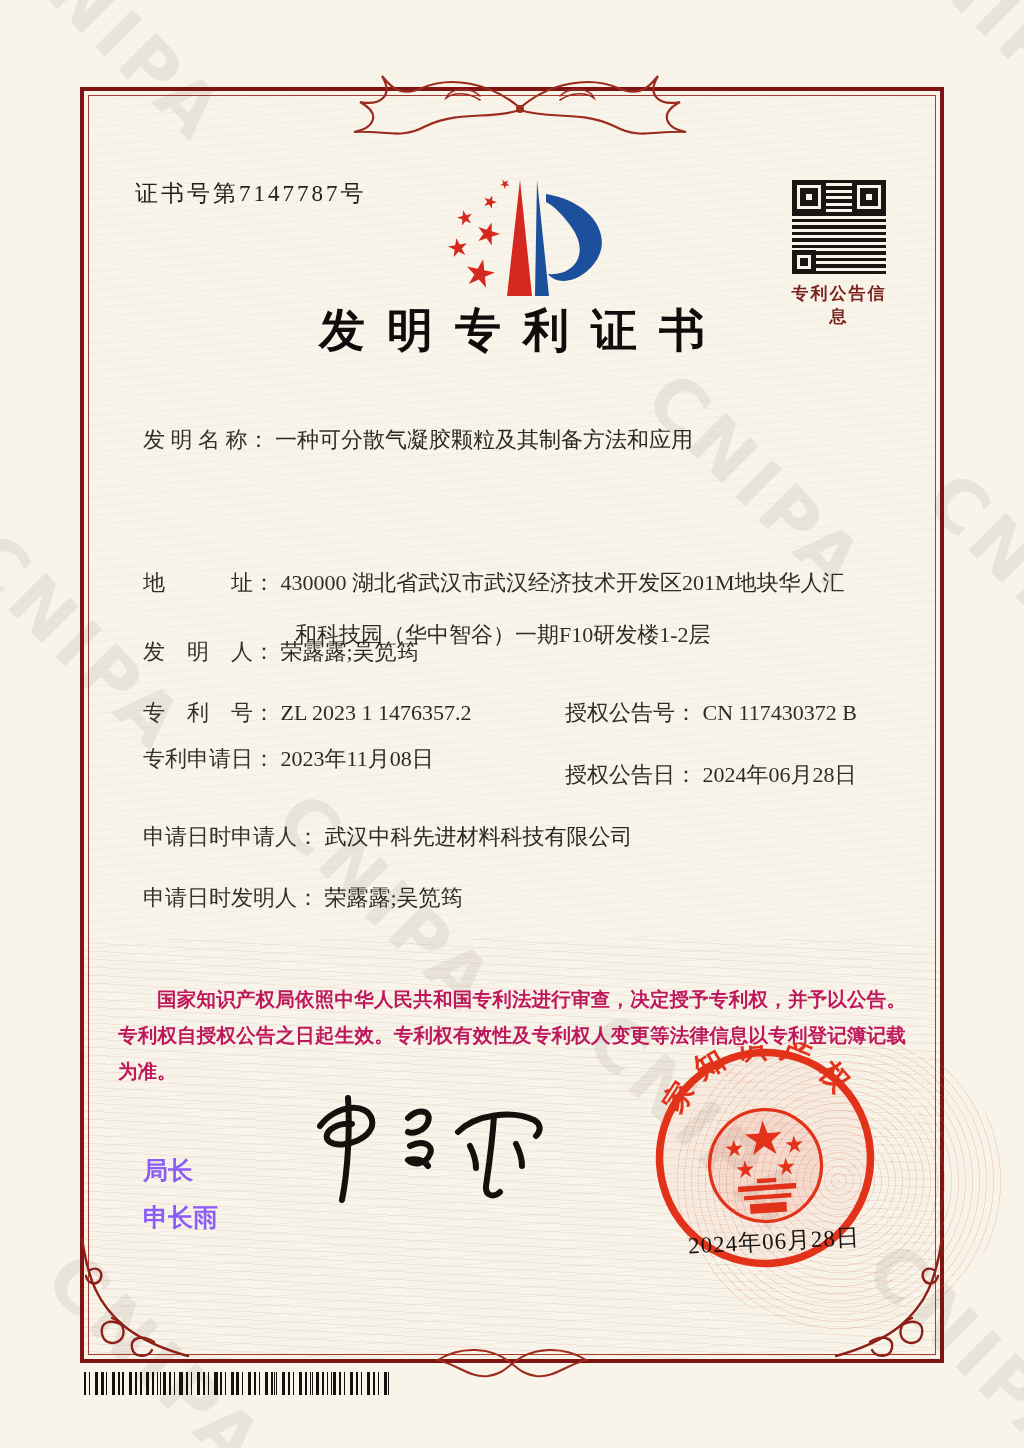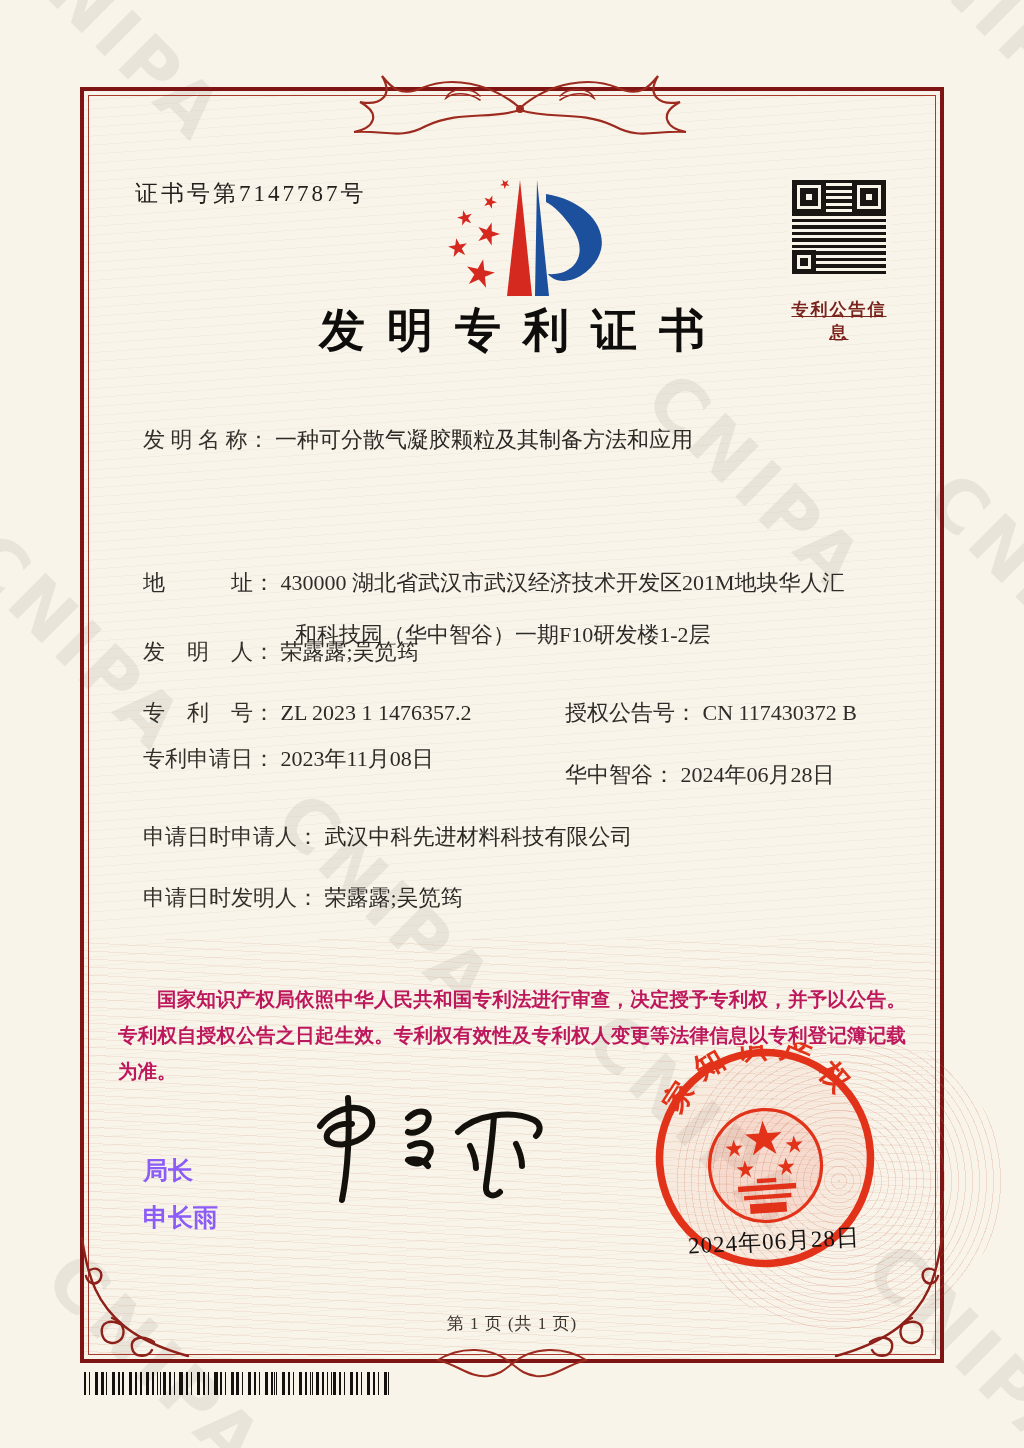--- a/index.html
+++ b/index.html
@@ -75,8 +75,8 @@
   .qr .eye { left:0; bottom:0; }
   .qr:before,.qr:after,.qr .eye { box-shadow:inset 0 0 0 3px #f8f4ea, inset 0 0 0 9px #191512; }
   .qr-caption {
-    margin-top:24px; font-size:17px; letter-spacing:2px;
-    color:#7a231c; font-weight:bold;text-decoration:underline;
+    margin-top:8px; font-size:17px; letter-spacing:2px;
+    color:#7a231c; font-weight:bold;
   }
   .doc-title {
     position:absolute; left:0; right:0; top:300px;

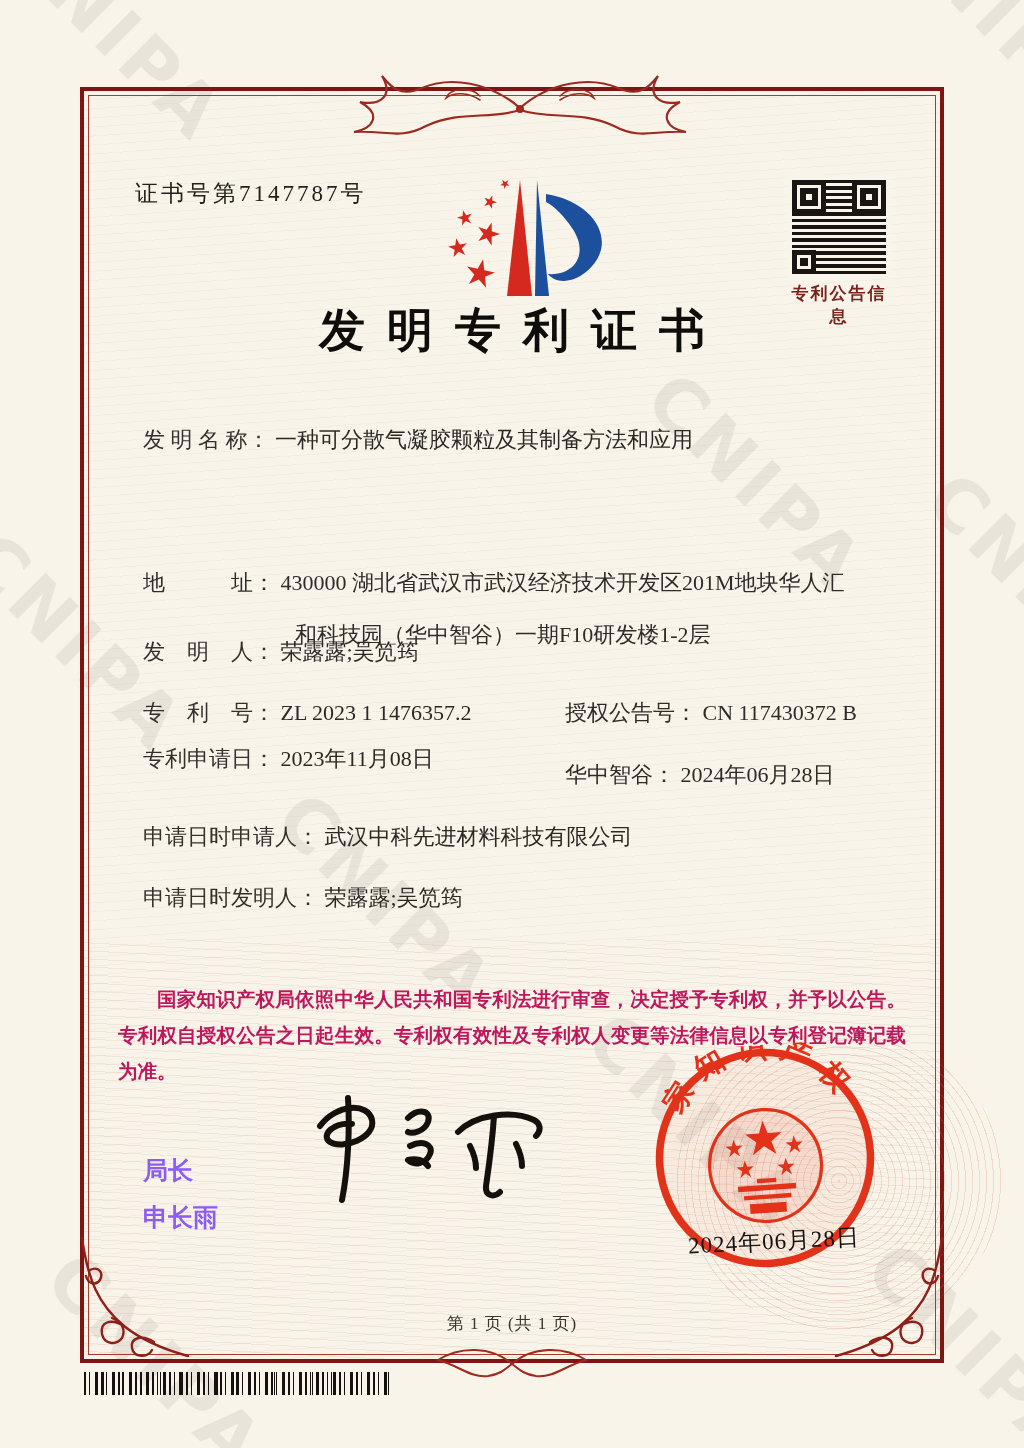--- a/index.html
+++ b/index.html
@@ -233,7 +233,7 @@
     <span class="val">2023年11月08日</span>
   </div>
   <div class="col2" style="top:760px;">
-    <span class="lab">华中智谷：</span>
+    <span class="lab">授权公告日：</span>
     <span class="val">2024年06月28日</span>
   </div>
 

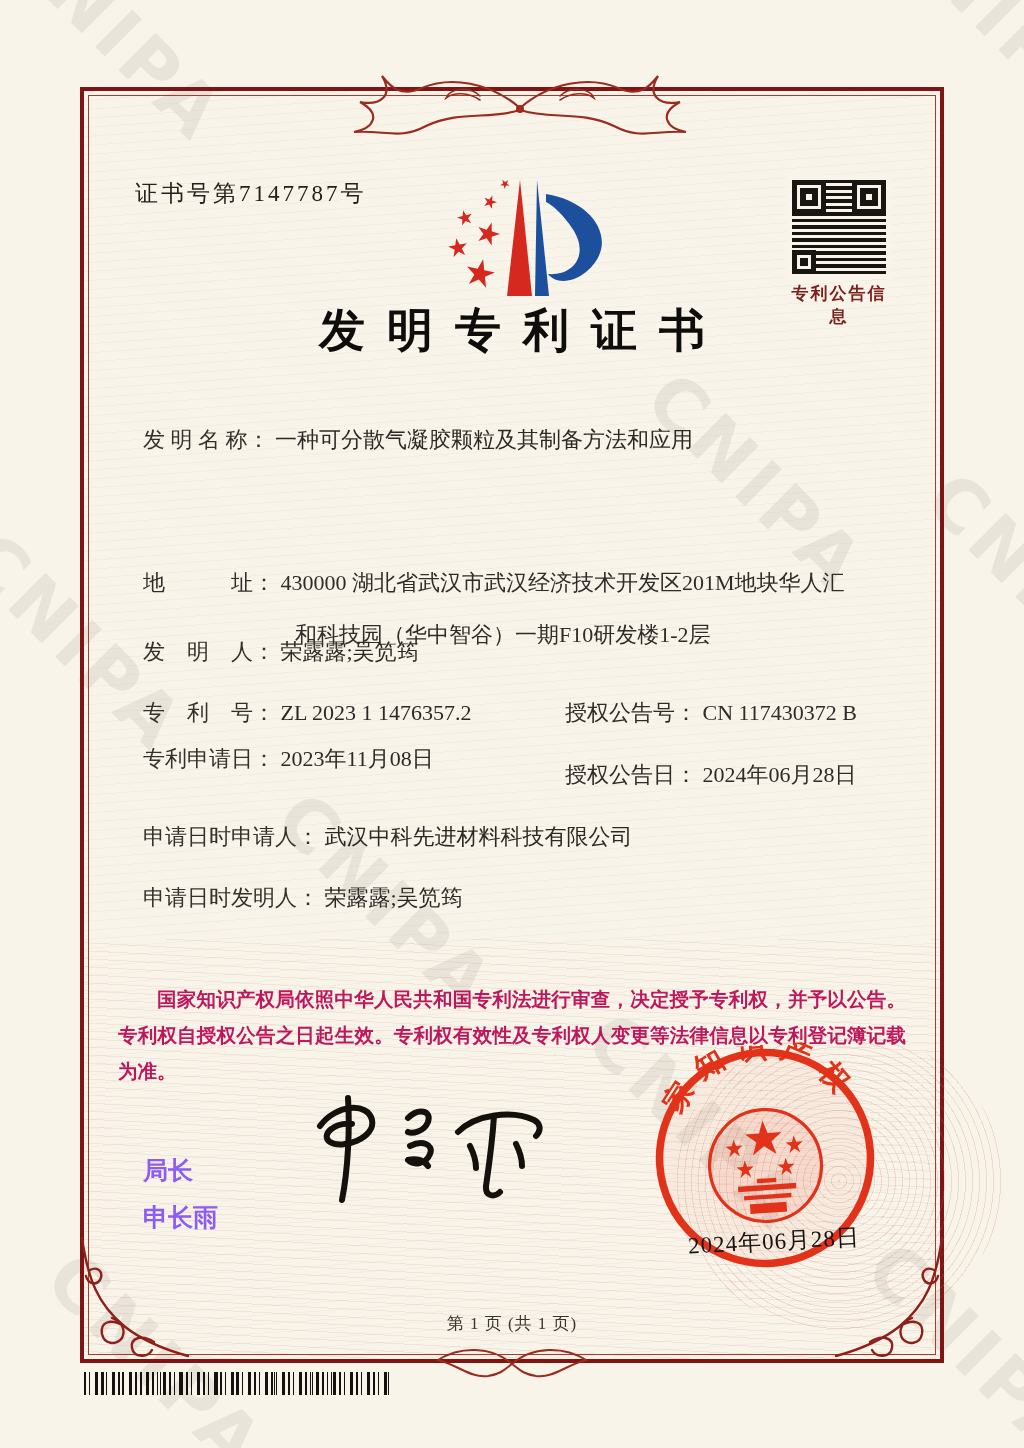--- a/index.html
+++ b/index.html
@@ -295,7 +295,6 @@
   </svg>
   <div class="seal-date">2024年06月28日</div>
 
-  <div class="footer-page">第 1 页 (共 1 页)</div>
   <div class="barcode"></div>
 
 </div>

